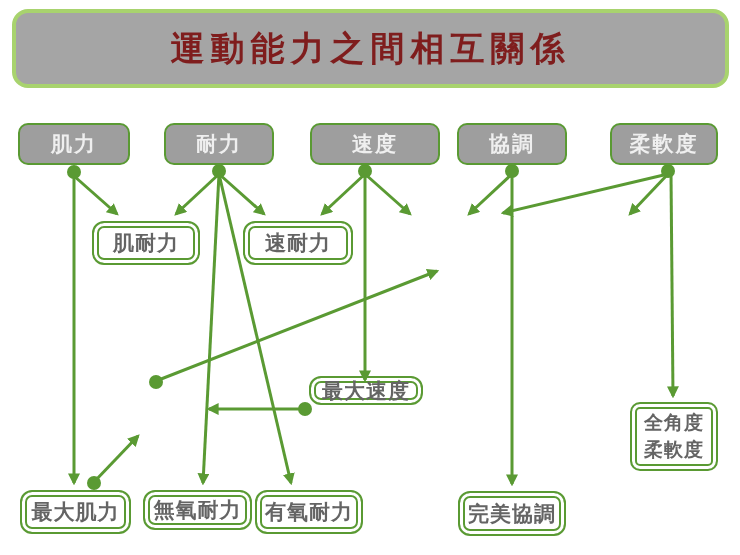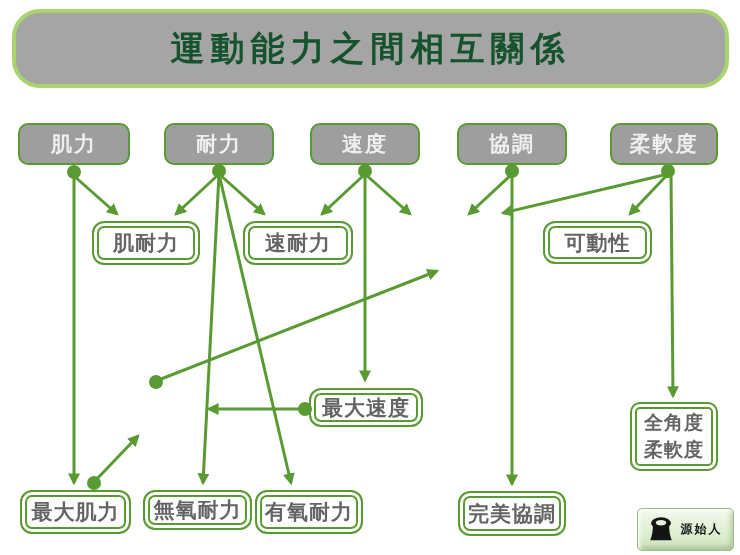--- a/index.html
+++ b/index.html
@@ -15,8 +15,8 @@
   }
   .title{
     position:absolute;left:12px;top:9px;width:709px;height:71px;
-    background:var(--gray);border:4px solid var(--light-green);border-radius:28px;
-    color:#14532d;font-size:34px;font-weight:bold;letter-spacing:6px;
+    background:var(--gray);border:4px solid var(--light-green);border-radius:16px;
+    color:#7f1d1d;font-size:34px;font-weight:bold;letter-spacing:6px;
     display:flex;align-items:center;justify-content:center;
   }
   .node{

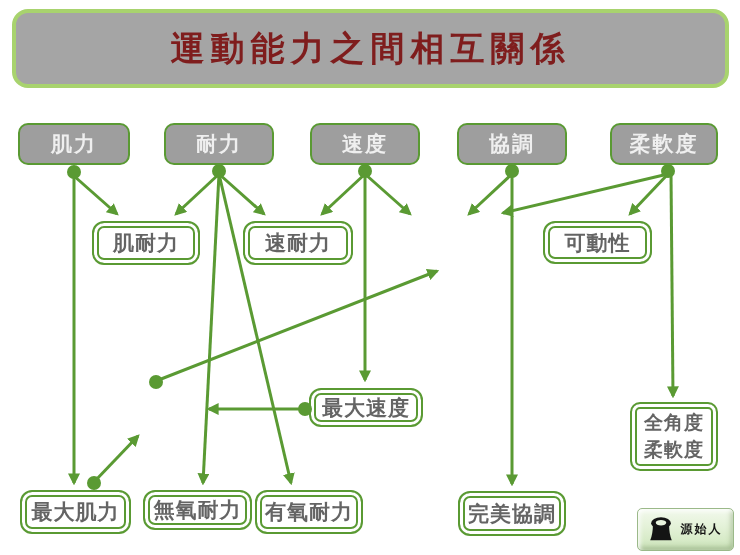--- a/index.html
+++ b/index.html
@@ -39,7 +39,7 @@
   
   .n-strength{left:18px;top:123px;width:112px;height:42px;}
   .n-endurance{left:164px;top:123px;width:110px;height:42px;}
-  .n-speed{left:310px;top:123px;width:110px;height:42px;}
+  .n-speed{left:310px;top:123px;width:130px;height:42px;}
   .n-coordination{left:457px;top:123px;width:110px;height:42px;}
   .n-flexibility{left:610px;top:123px;width:108px;height:42px;}
   .n-muscular-endurance{left:92px;top:221px;width:108px;height:44px;}

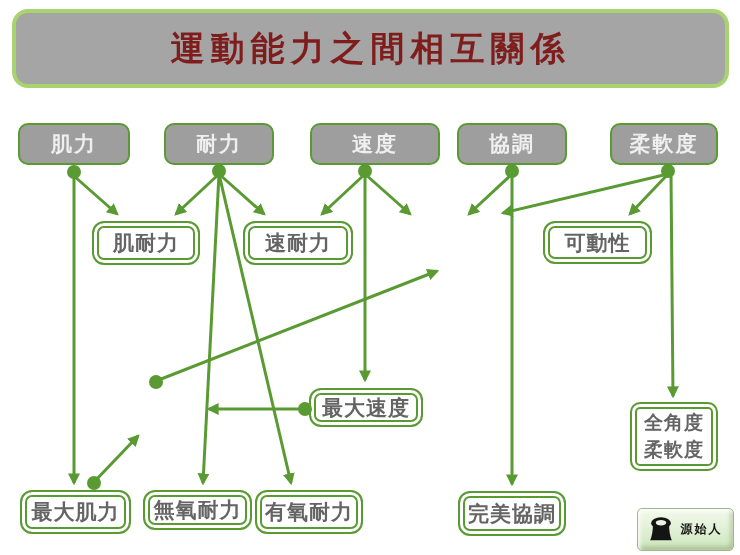--- a/index.html
+++ b/index.html
@@ -80,7 +80,6 @@
 
   <div class="node sub n-muscular-endurance">肌耐力</div>
   <div class="node sub n-speed-endurance">速耐力</div>
-  <div class="node sub n-mobility">可動性</div>
   <div class="node sub n-max-speed">最大速度</div>
   <div class="node sub n-max-strength">最大肌力</div>
   <div class="node sub n-anaerobic-endurance">無氧耐力</div>

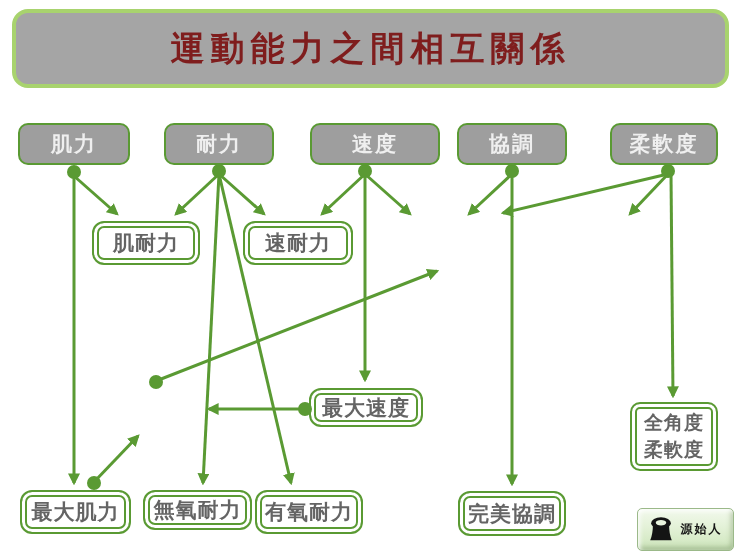--- a/index.html
+++ b/index.html
@@ -47,7 +47,7 @@
   .n-agility{left:393px;top:221px;width:109px;height:43px;}
   .n-mobility{left:543px;top:221px;width:109px;height:43px;}
   .n-explosive-power{left:92px;top:387px;width:110px;height:45px;}
-  .n-max-speed{left:309px;top:388px;width:114px;height:39px;font-family:Liberation Serif, serif;}
+  .n-max-speed{left:309px;top:376px;width:114px;height:29px;font-family:Liberation Serif, serif;}
   .n-max-strength{left:20px;top:490px;width:111px;height:44px;}
   .n-anaerobic-endurance{left:143px;top:490px;width:109px;height:40px;}
   .n-aerobic-endurance{left:255px;top:490px;width:108px;height:44px;}

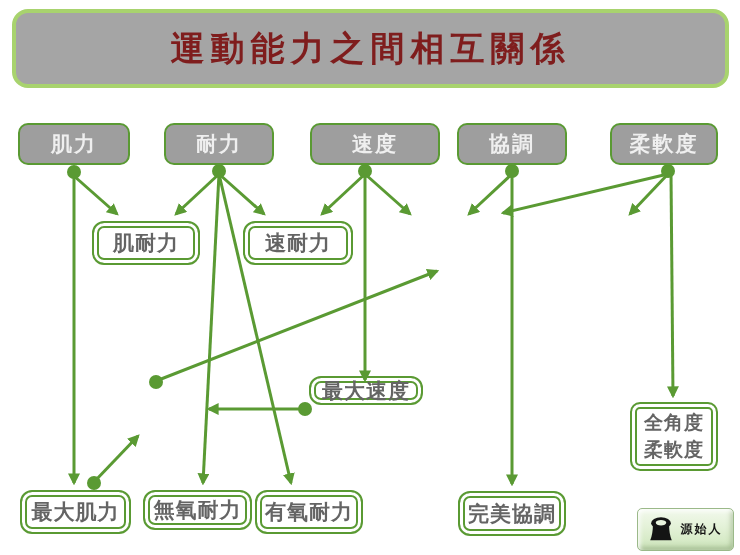--- a/index.html
+++ b/index.html
@@ -125,16 +125,6 @@
     </g>
   </svg>
 
-  <div class="logo">
-    <span style="display:inline-flex;">
-      <svg width="24" height="27" viewBox="0 0 26 30">
-        <path d="M4 10 Q4 20 1 27 L25 27 Q22 20 22 10 Z" fill="#141414"></path>
-        <ellipse cx="13" cy="8" rx="11" ry="6.5" fill="#141414"></ellipse>
-        <ellipse cx="13" cy="7.5" rx="5.8" ry="3" fill="#e9f4de"></ellipse>
-      </svg>
-    </span>
-    <span class="logo-text">源始人</span>
-  </div>
 
 </div>
 

